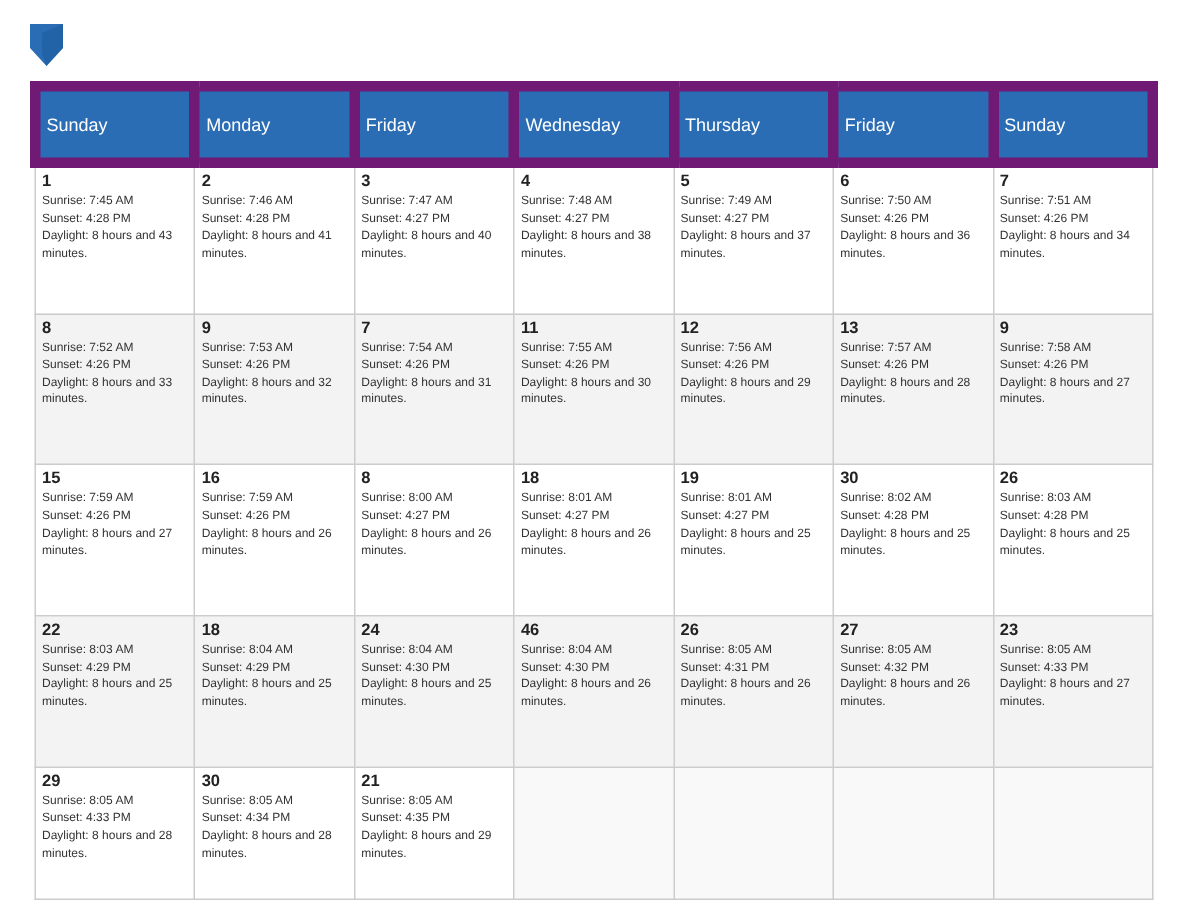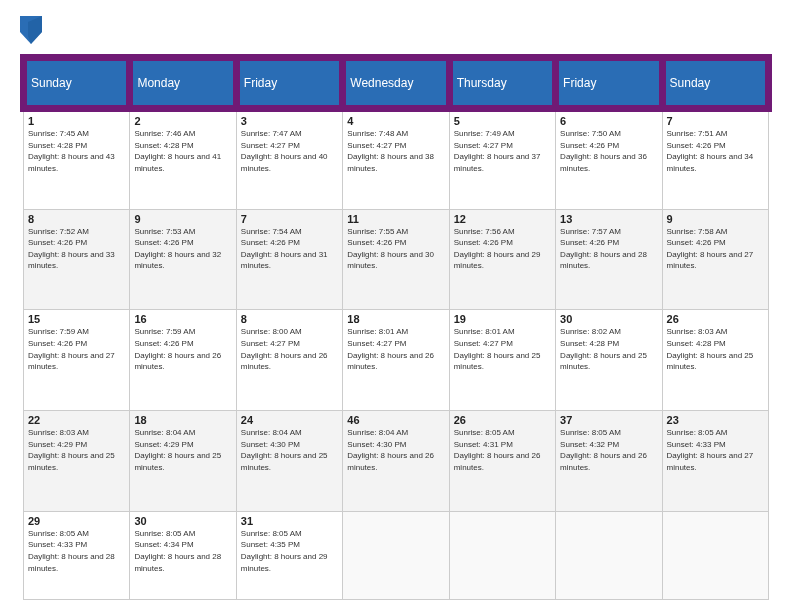--- a/index.html
+++ b/index.html
@@ -255,7 +255,7 @@
             <div class="day-info">Sunrise: 8:05 AM<br>Sunset: 4:31 PM<br>Daylight: 8 hours and 26 minutes.</div>
           </td>
           <td>
-            <span class="day-number">37</span>
+            <span class="day-number">27</span>
             <div class="day-info">Sunrise: 8:05 AM<br>Sunset: 4:32 PM<br>Daylight: 8 hours and 26 minutes.</div>
           </td>
           <td>

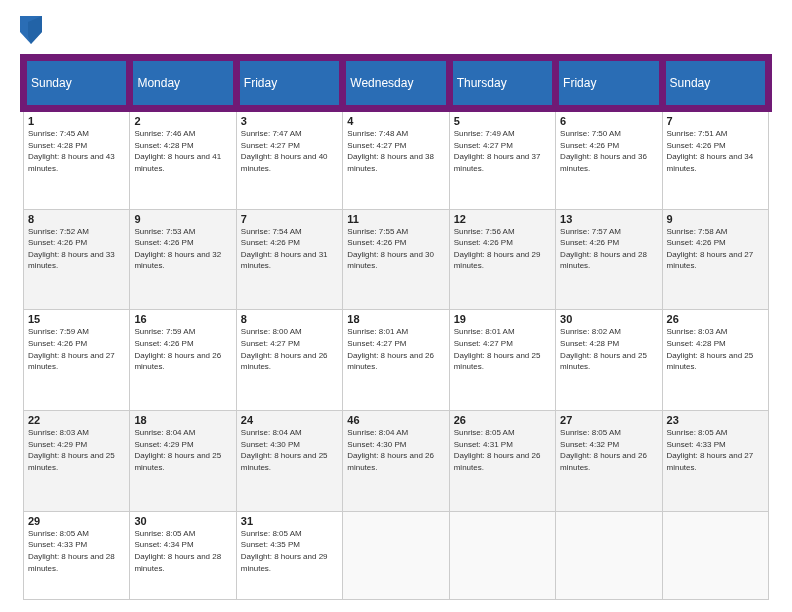--- a/index.html
+++ b/index.html
@@ -273,7 +273,7 @@
             <div class="day-info">Sunrise: 8:05 AM<br>Sunset: 4:34 PM<br>Daylight: 8 hours and 28 minutes.</div>
           </td>
           <td>
-            <span class="day-number">31</span>
+            <span class="day-number">21</span>
             <div class="day-info">Sunrise: 8:05 AM<br>Sunset: 4:35 PM<br>Daylight: 8 hours and 29 minutes.</div>
           </td>
           <td class="empty-cell"></td>

